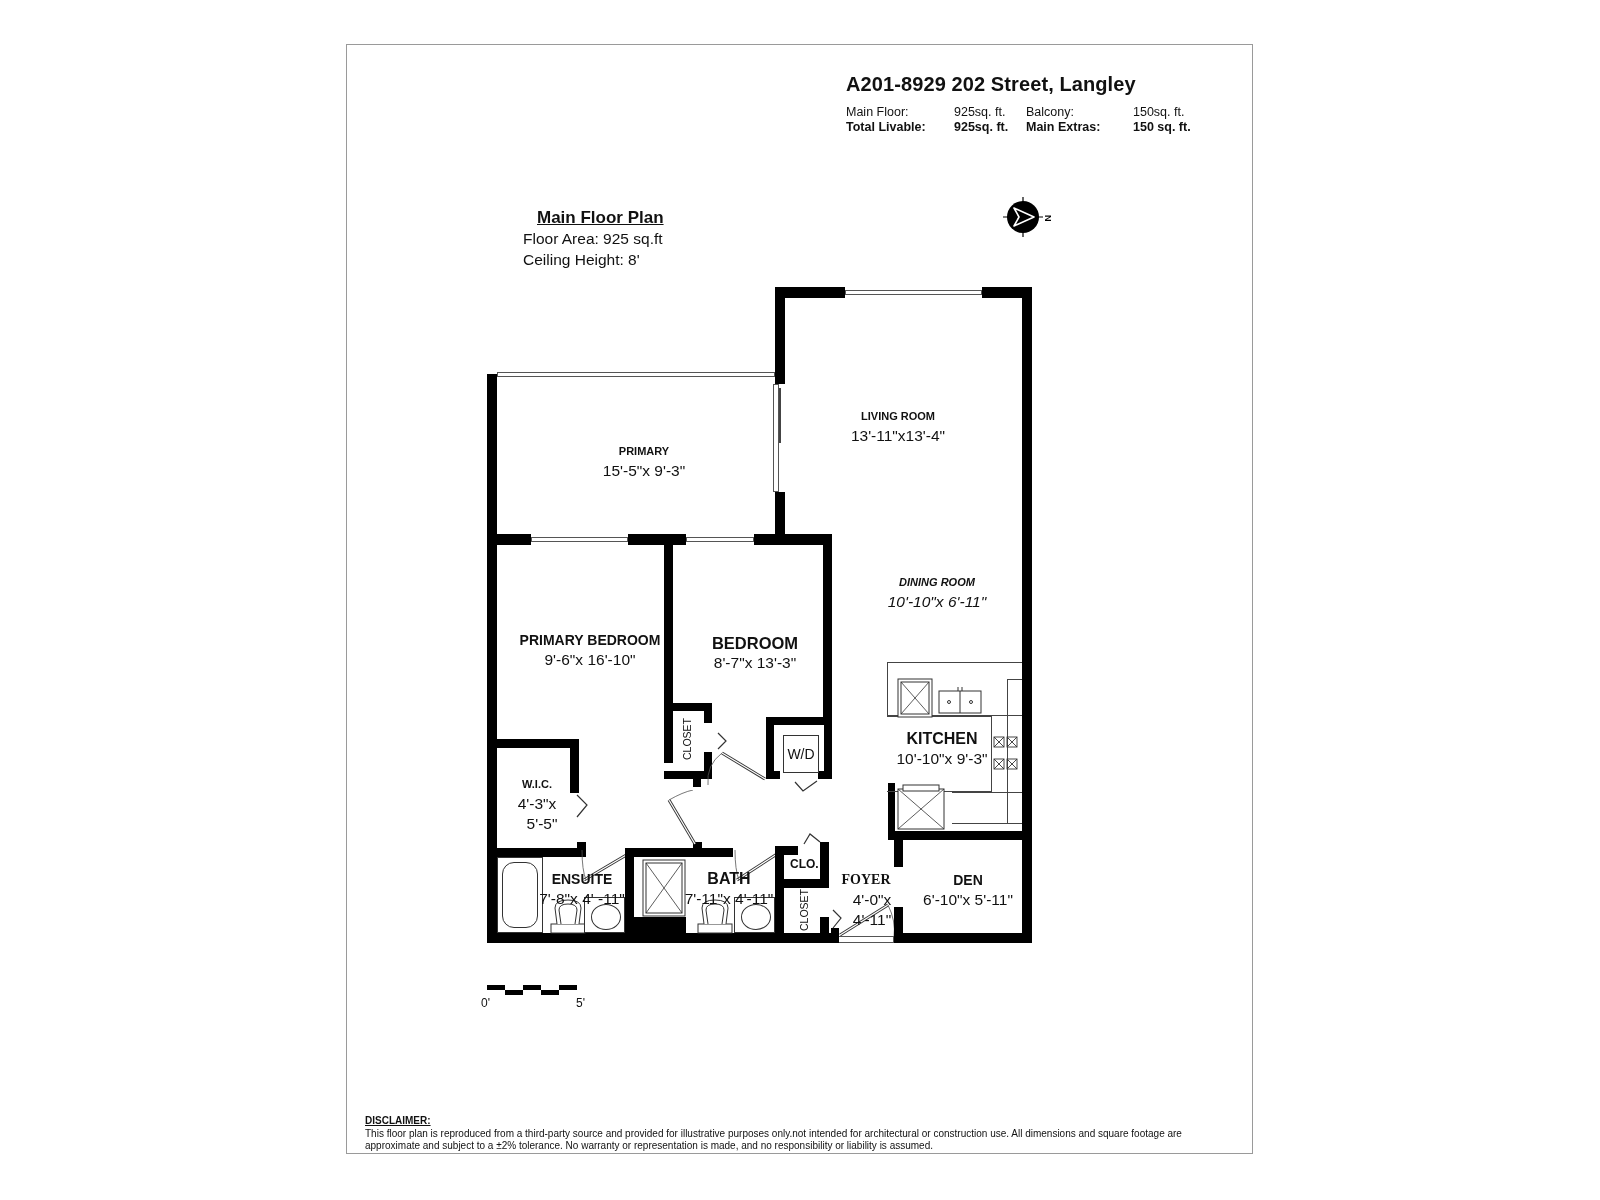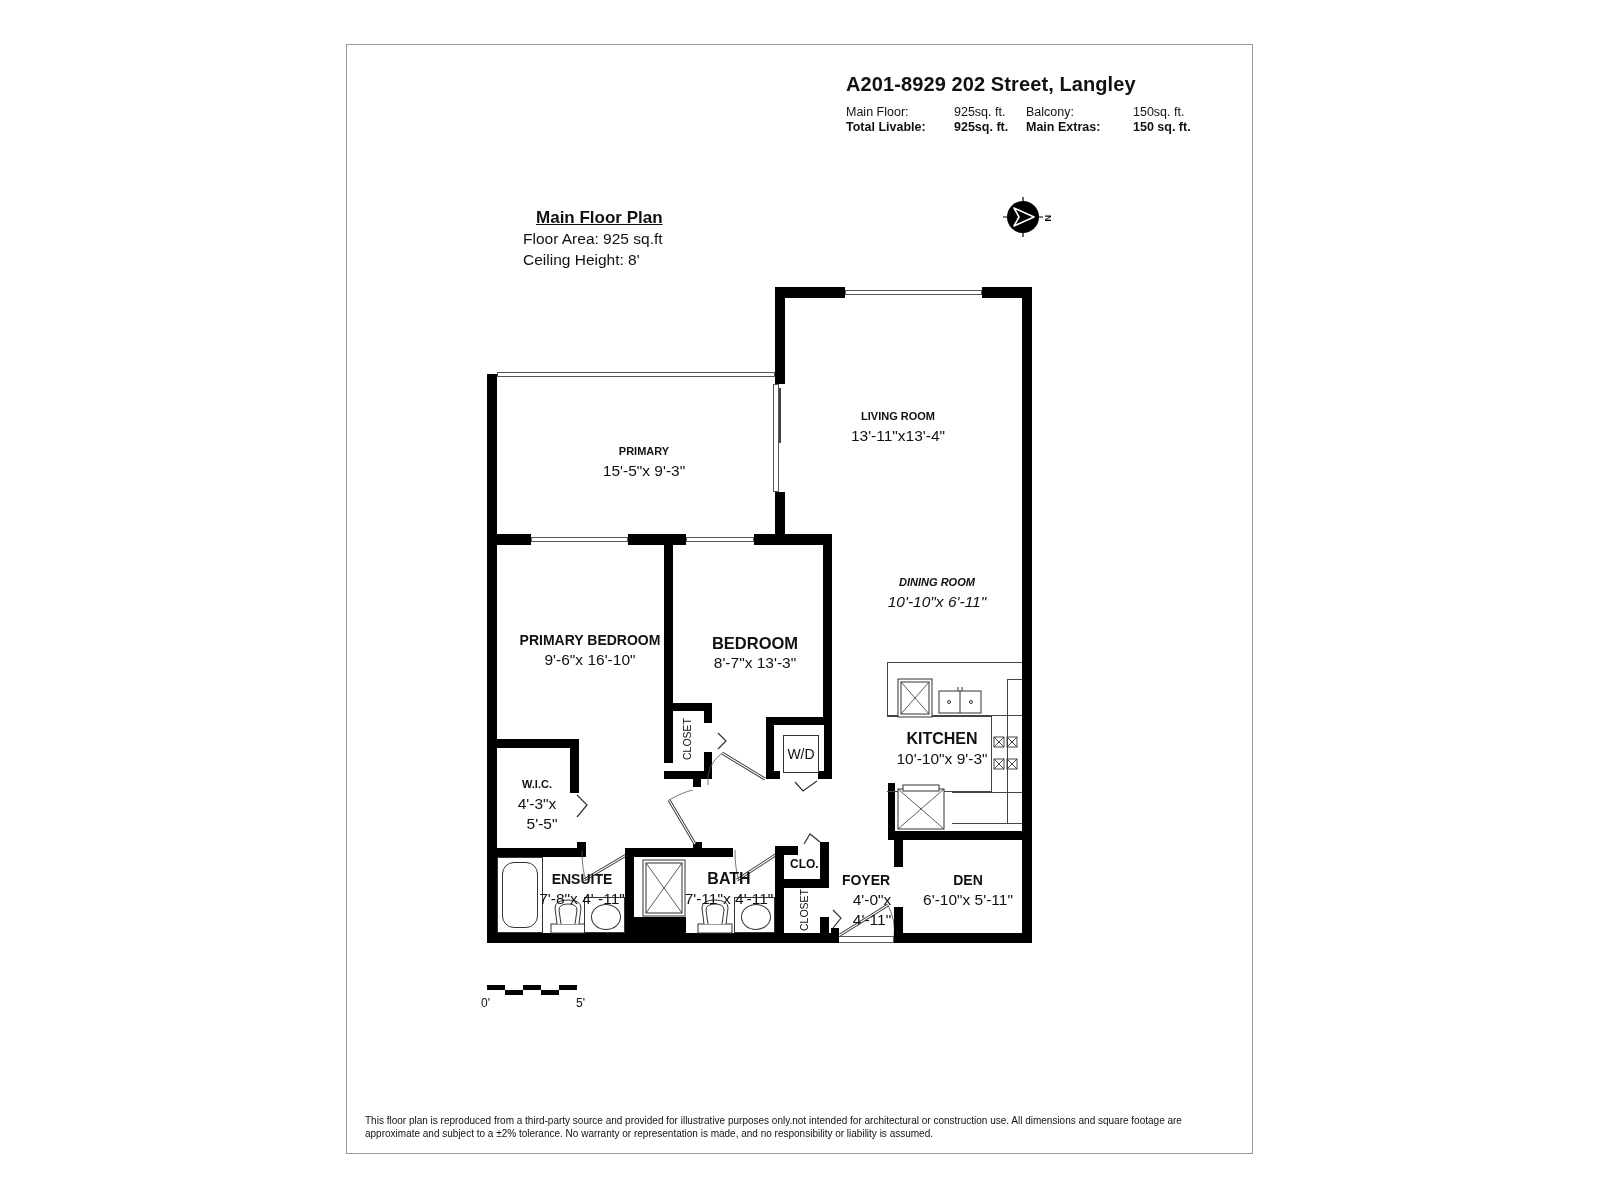--- a/index.html
+++ b/index.html
@@ -11,7 +11,7 @@
   .stats .cell{position:absolute;white-space:nowrap;}
   .b{font-weight:bold;}
   .plan-head{left:523px;top:208px;}
-  .plan-head .h{font-size:17px;font-weight:bold;text-decoration:underline;white-space:nowrap;margin-left:3px;text-align:right;}
+  .plan-head .h{font-size:17px;font-weight:bold;text-decoration:underline;white-space:nowrap;margin-left:14px;}
   .plan-head .l{font-size:15.5px;line-height:21px;white-space:nowrap;}
   .wall{position:absolute;background:#000;}
   .thin{position:absolute;background:#fff;border:1px solid #555;box-sizing:border-box;}

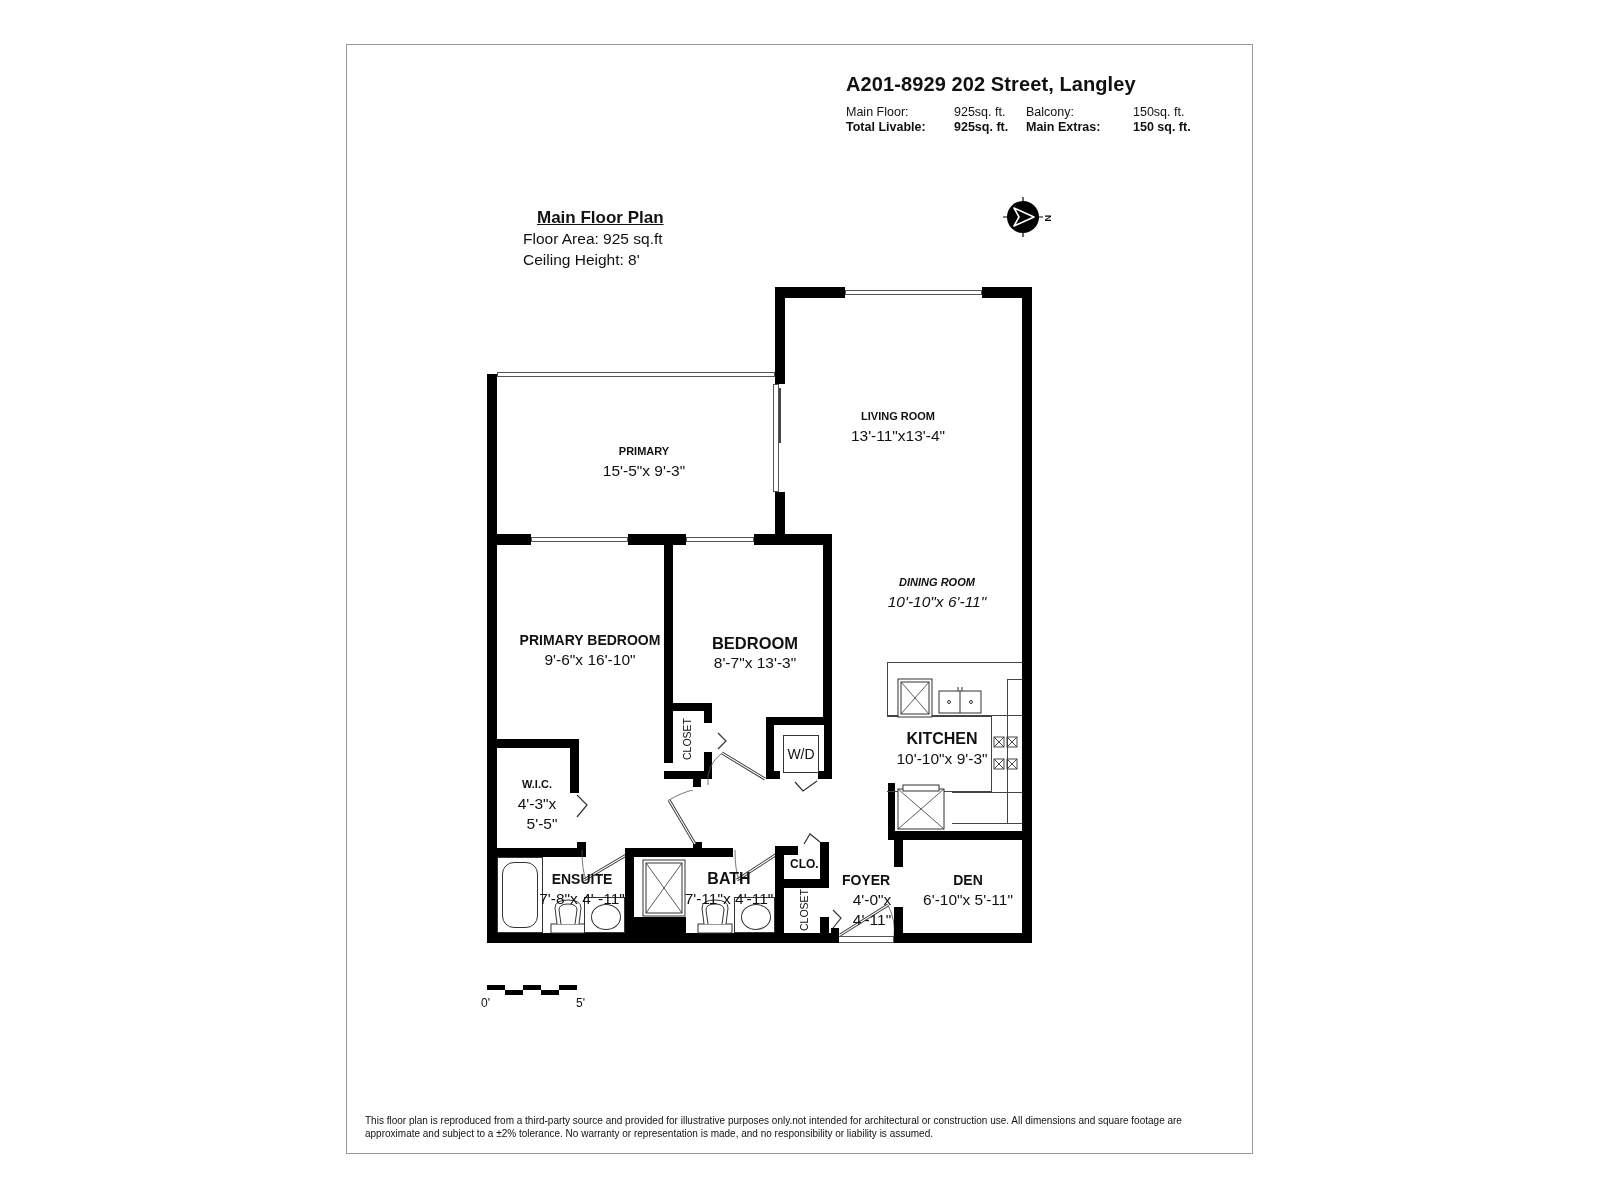--- a/index.html
+++ b/index.html
@@ -280,7 +280,7 @@
     <div class="d">7'-11"x 4'-11"</div>
   </div>
   <div class="rl" style="left:866px;top:870px;">
-    <div class="n" style="font-size:14px;">FOYER</div>
+    <div class="n" style="font-size:14px;font-family:Liberation Serif, serif;">FOYER</div>
     <div class="d" style="margin-left:12px;">4'-0"x</div>
     <div class="d" style="margin-left:12px;">4'-11"</div>
   </div>

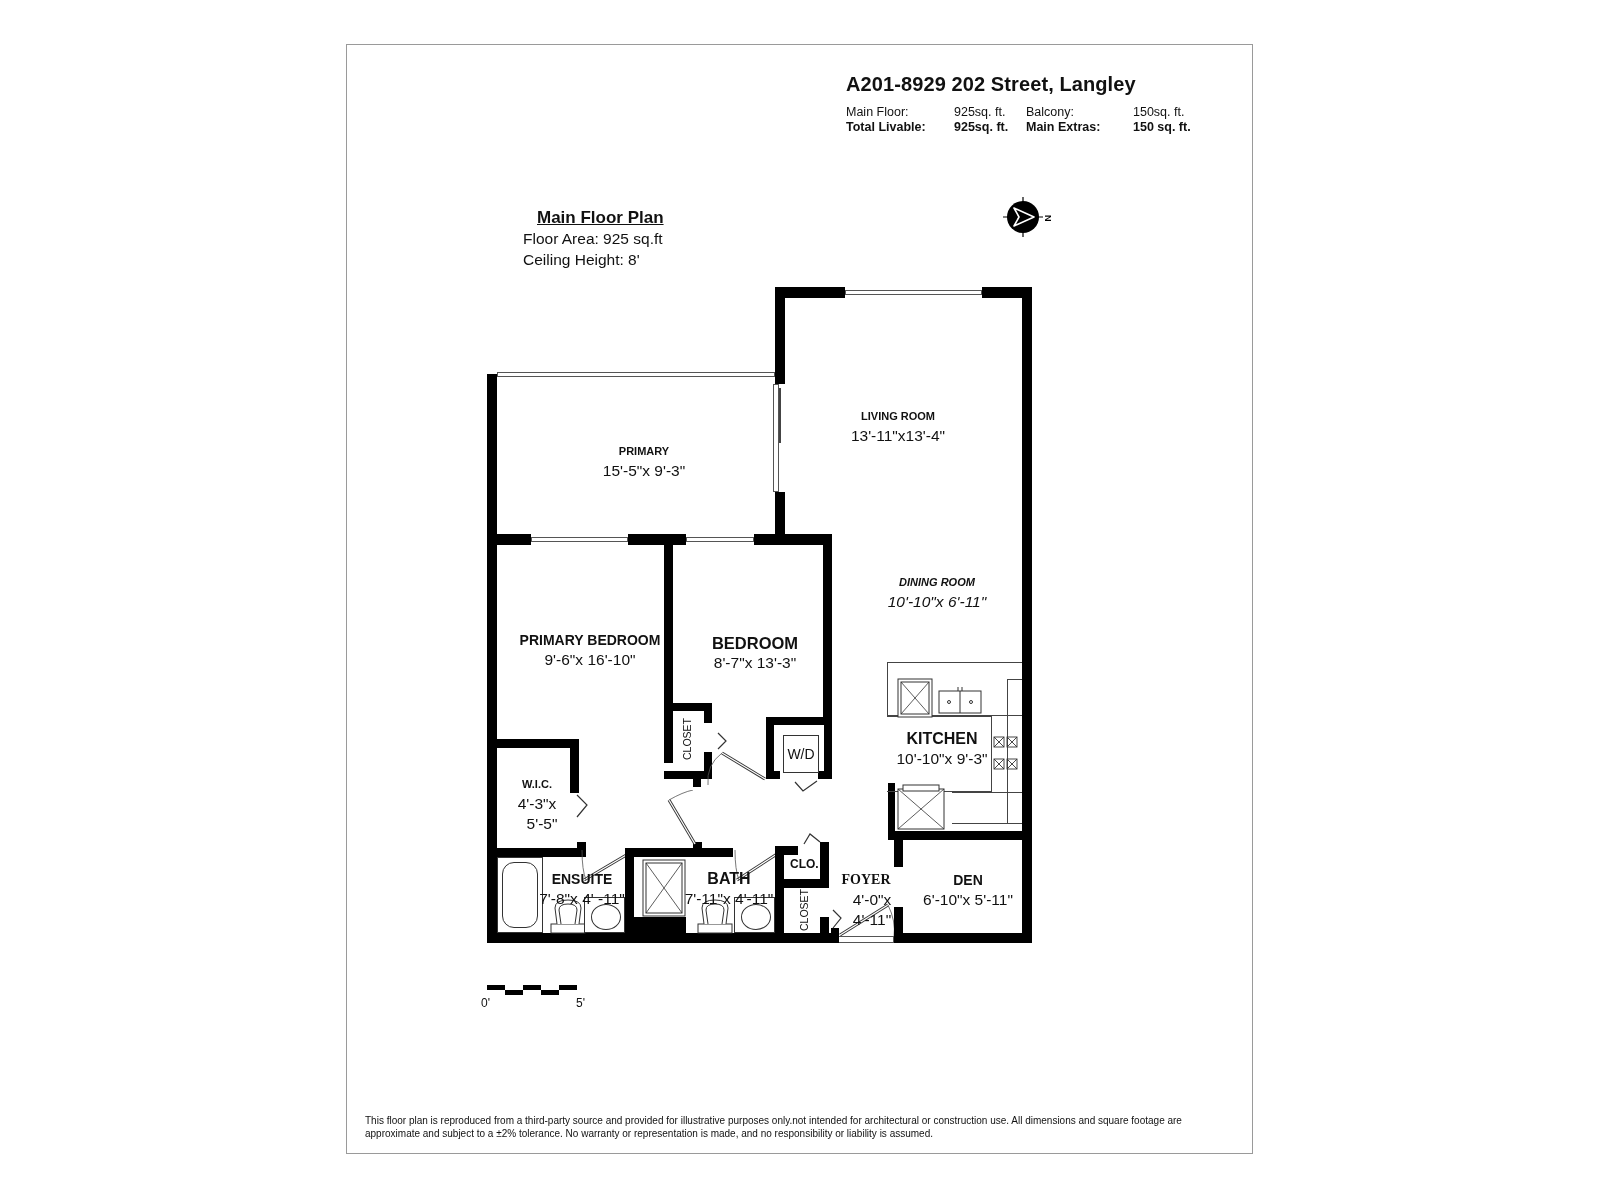--- a/index.html
+++ b/index.html
@@ -303,6 +303,7 @@
 <div class="abs" style="left:576px;top:996px;font-size:12px;">5'</div>
 
 <div class="abs disc">
+  <div class="h">DISCLAIMER:</div>
   <div>This floor plan is reproduced from a third-party source and provided for illustrative purposes only.not intended for architectural or construction use.  All dimensions and square footage are approximate and subject to a ±2% tolerance. No warranty or representation is made, and no responsibility or liability is assumed.</div>
 </div>
 

